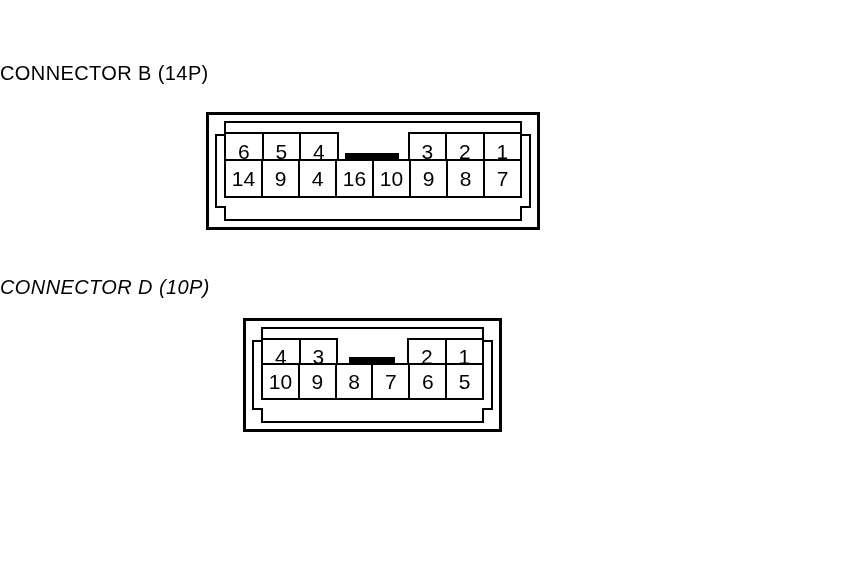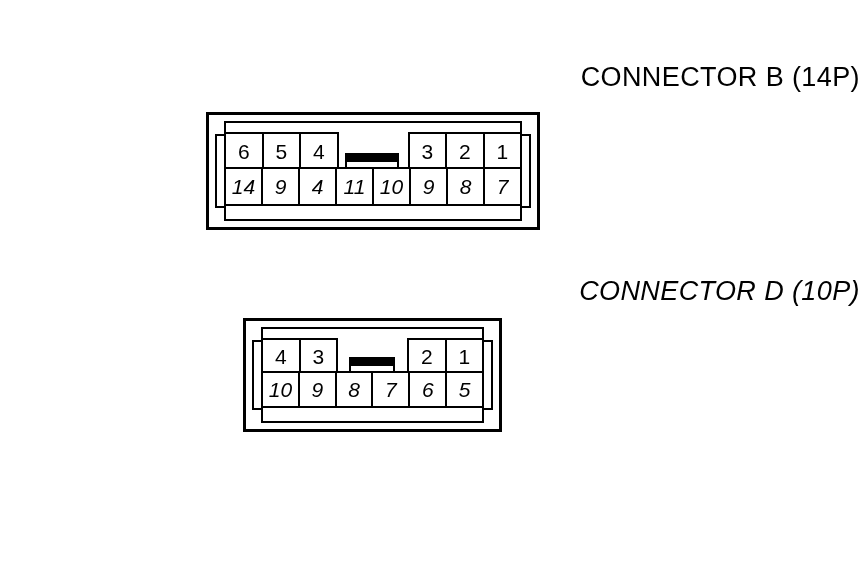--- a/index.html
+++ b/index.html
@@ -26,8 +26,8 @@
   .conn-title {
     position: absolute;
     width: 100%;
-    text-align: right;
-    font-size: 27px;
+    text-align: left;
+    font-size: 20px;
     font-weight: normal;
     letter-spacing: 0.4px;
     color: #000;

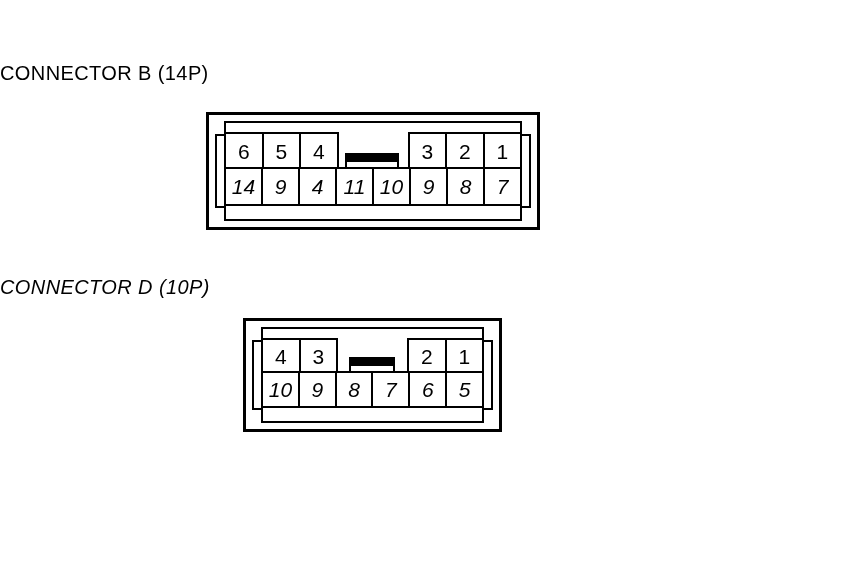--- a/index.html
+++ b/index.html
@@ -96,7 +96,7 @@
     display: flex;
   }
   .pin-row.top    { top: 0;    height: 50%; }
-  .pin-row.bottom { bottom: 4px; height: 50%; font-style: italic; }
+  .pin-row.bottom { bottom: 12px; height: 50%; }
 
   .pin-cell {
     box-sizing: border-box;

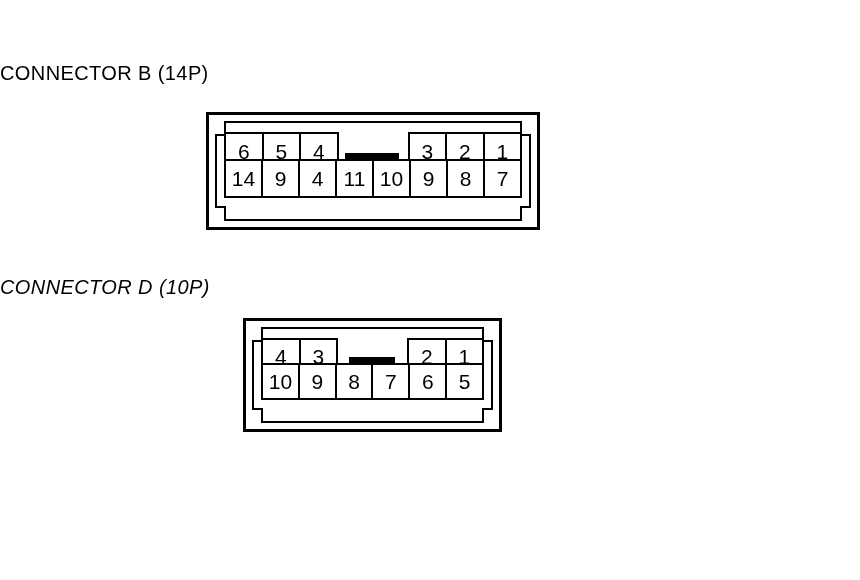--- a/index.html
+++ b/index.html
@@ -179,7 +179,7 @@
           <div class="pin-cell">14</div>
           <div class="pin-cell">9</div>
           <div class="pin-cell">4</div>
-          <div class="pin-cell">11</div>
+          <div class="pin-cell">16</div>
           <div class="pin-cell">10</div>
           <div class="pin-cell">9</div>
           <div class="pin-cell">8</div>

